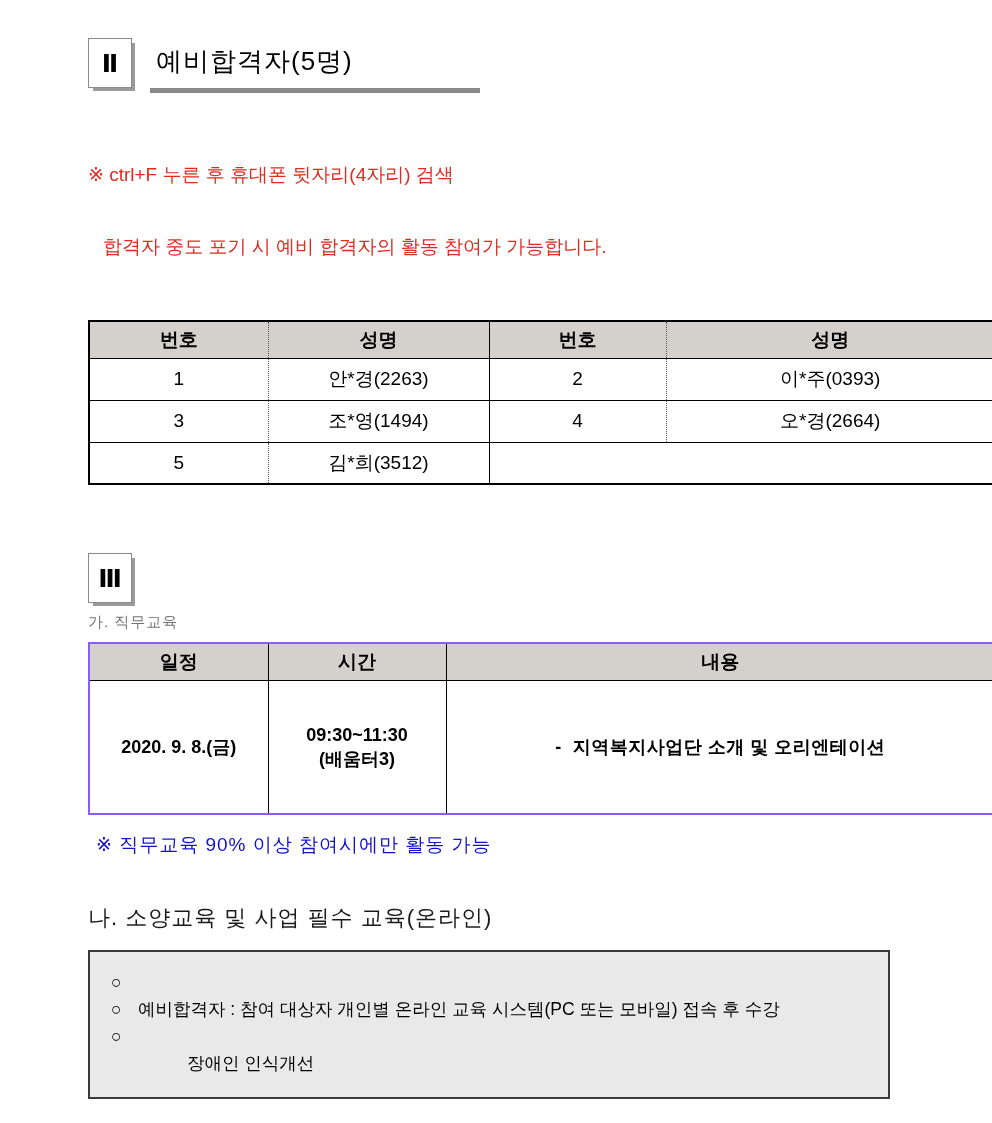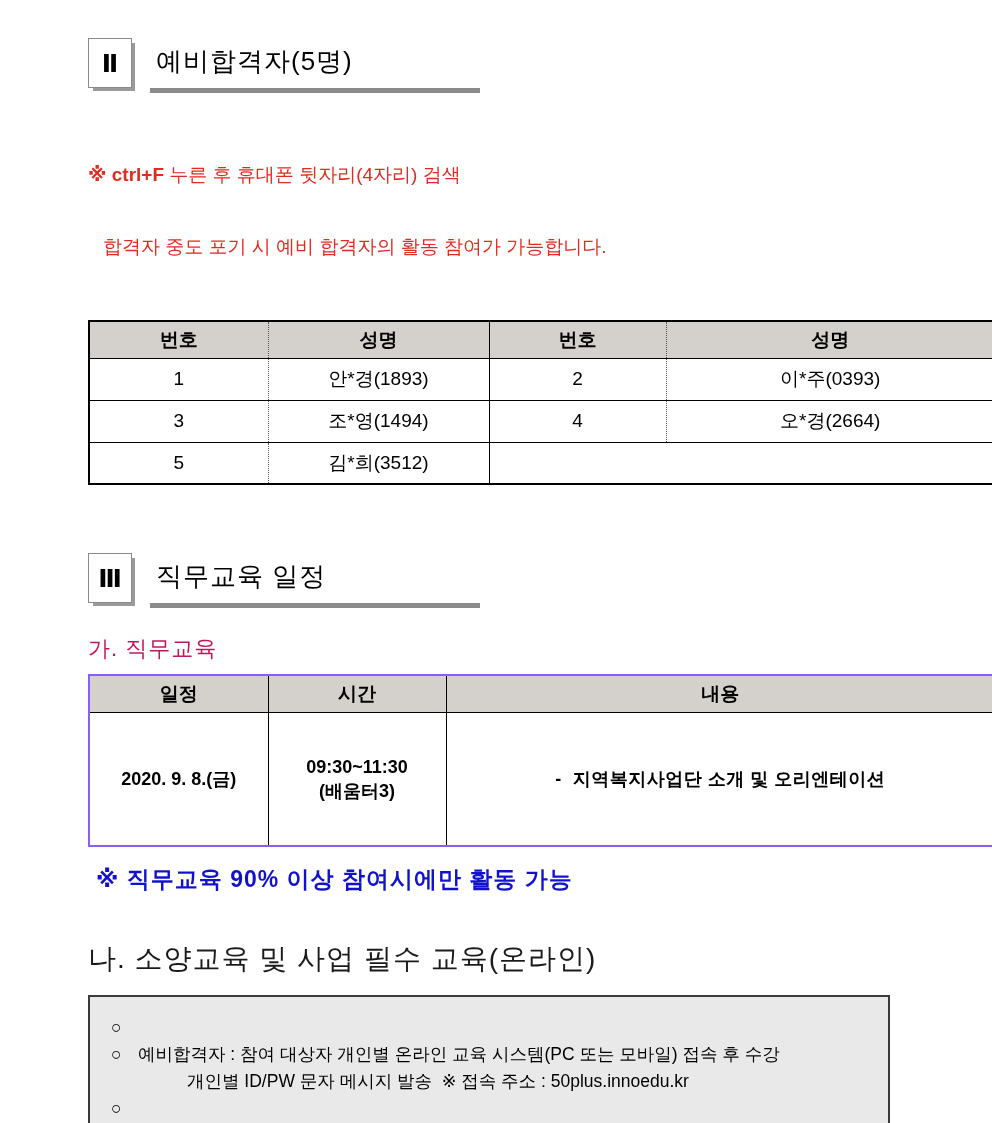--- a/index.html
+++ b/index.html
@@ -23,7 +23,7 @@
 
   
   .red-note{margin-top:22px;font-size:19px;line-height:24px;color:var(--red);white-space:pre-wrap;}
-  .red-note .b{font-weight:bold;}
+  .red-note .b{font-weight:normal;}
   .red-note .line2{padding-left:15px;}
 
   

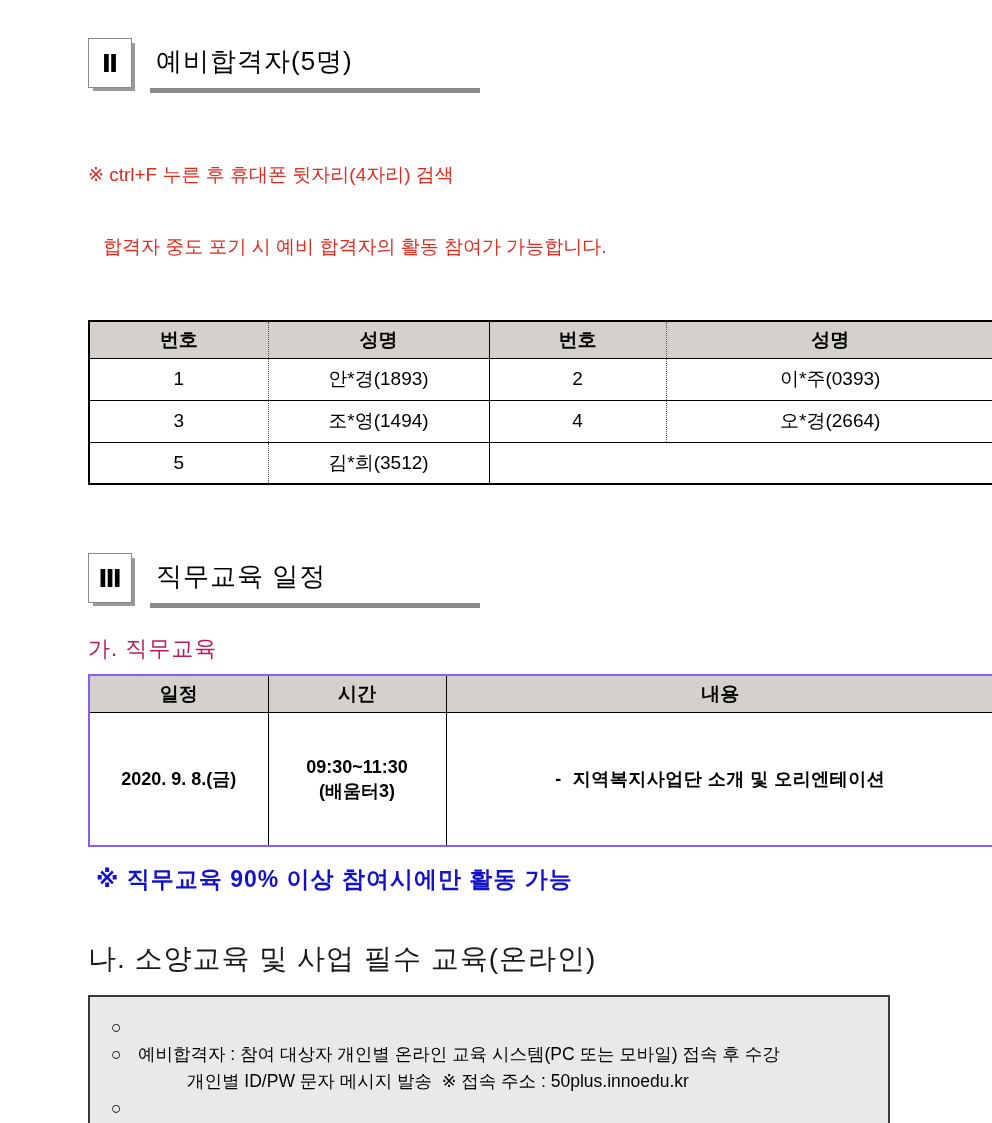--- a/index.html
+++ b/index.html
@@ -95,7 +95,7 @@
       <tbody>
         <tr>
           <td class="dv-dot">1</td>
-          <td class="dv-solid">안*경(1893)</td>
+          <td class="dv-solid">안*경(2263)</td>
           <td class="dv-dot">2</td>
           <td>이*주(0393)</td>
         </tr>

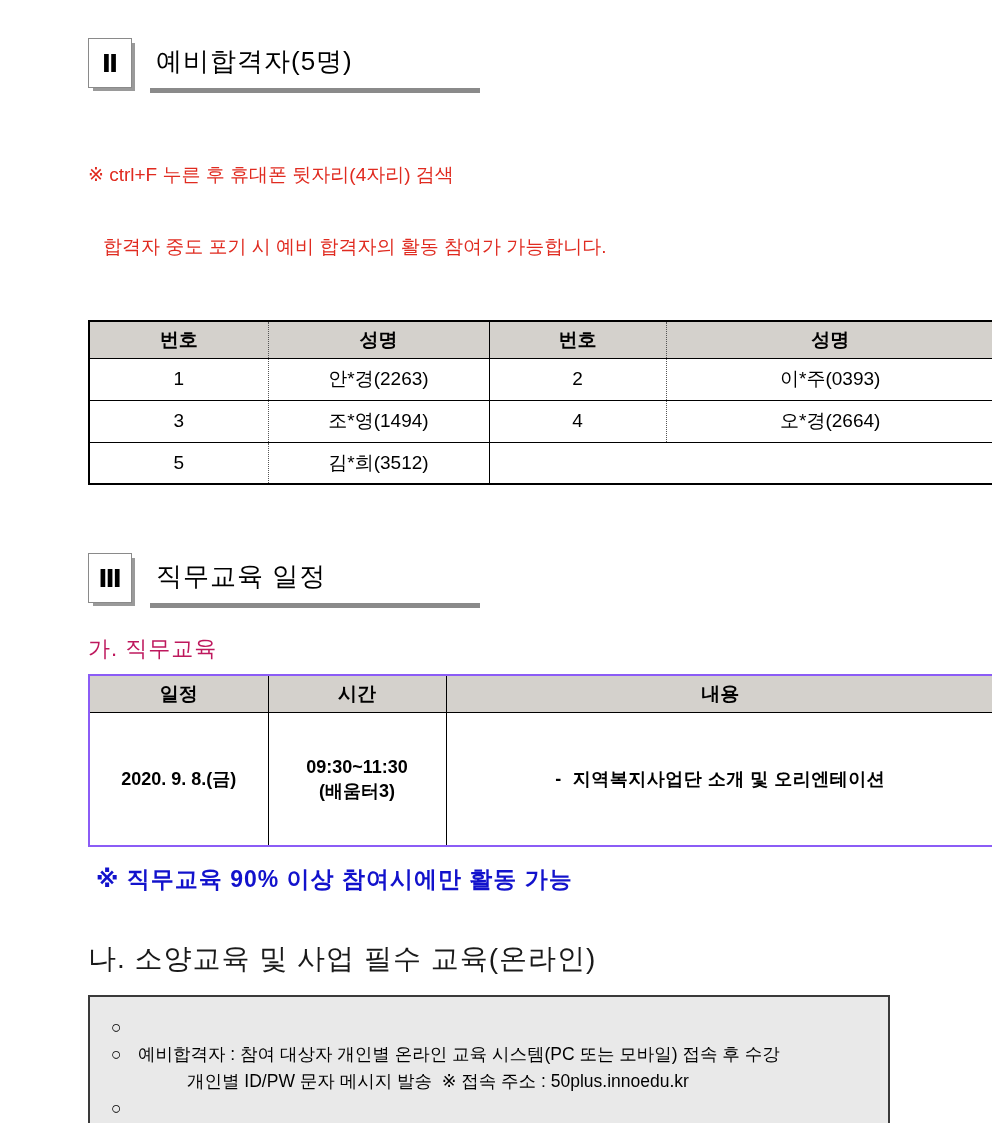--- a/index.html
+++ b/index.html
@@ -117,10 +117,6 @@
       <div class="num-box">
         <span>Ⅲ</span>
       </div>
-      <div class="title-wrap">
-        <div class="sec-title">직무교육 일정</div>
-        <div class="underline"></div>
-      </div>
     </div>
 
     <div class="sub-label">가. 직무교육</div>

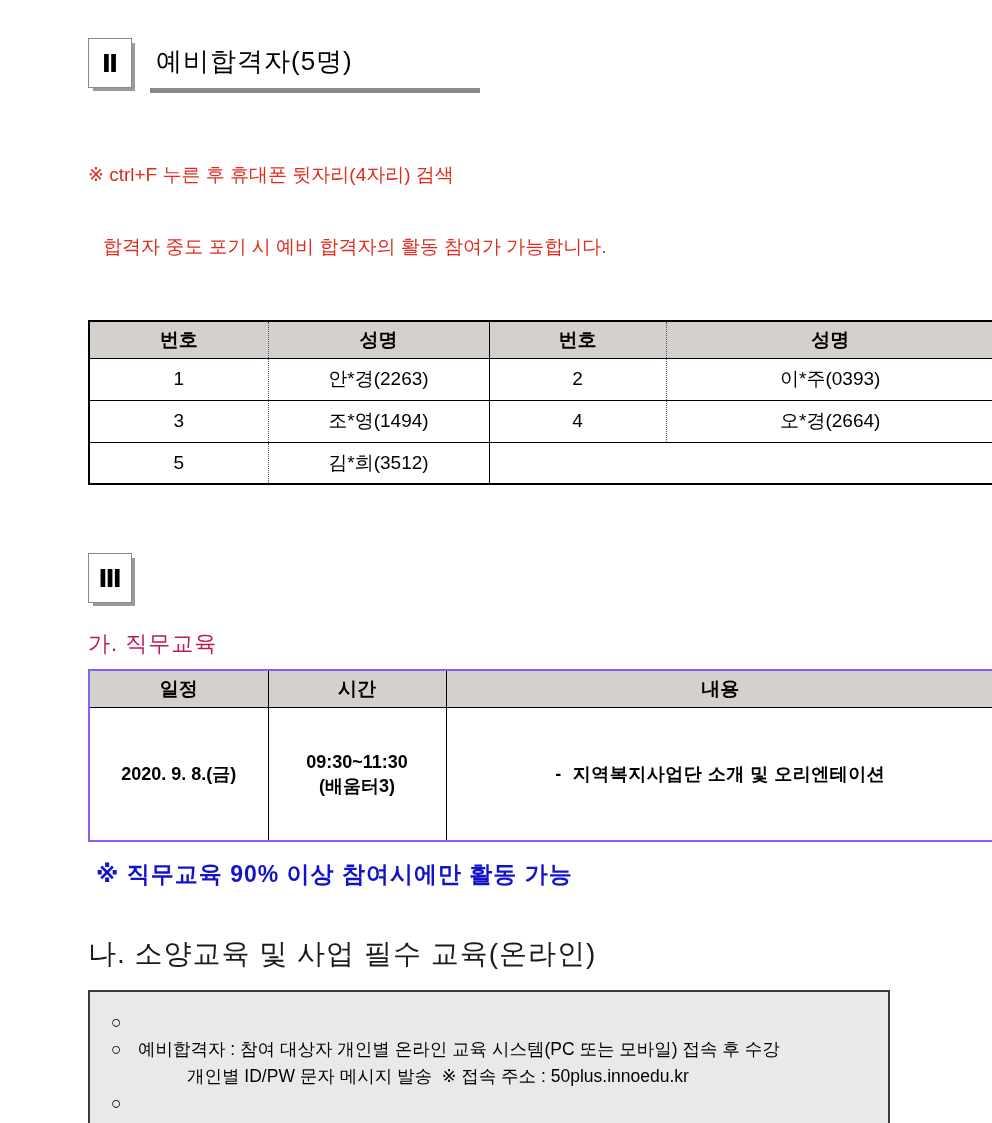--- a/index.html
+++ b/index.html
@@ -42,7 +42,7 @@
   .t2 .time-cell div{line-height:24px;}
   .t2 .content-cell{white-space:pre-wrap;letter-spacing:0.5px;}
 
-  .sub-label{margin-top:26px;font-size:22px;color:#be185d;letter-spacing:1px;}
+  .sub-label{margin-top:10px;font-size:15px;color:#737373;letter-spacing:1px;}
 
   .blue-note{margin-top:17px;padding-left:8px;font-size:23px;font-weight:bold;
     color:var(--blue);letter-spacing:1px;}

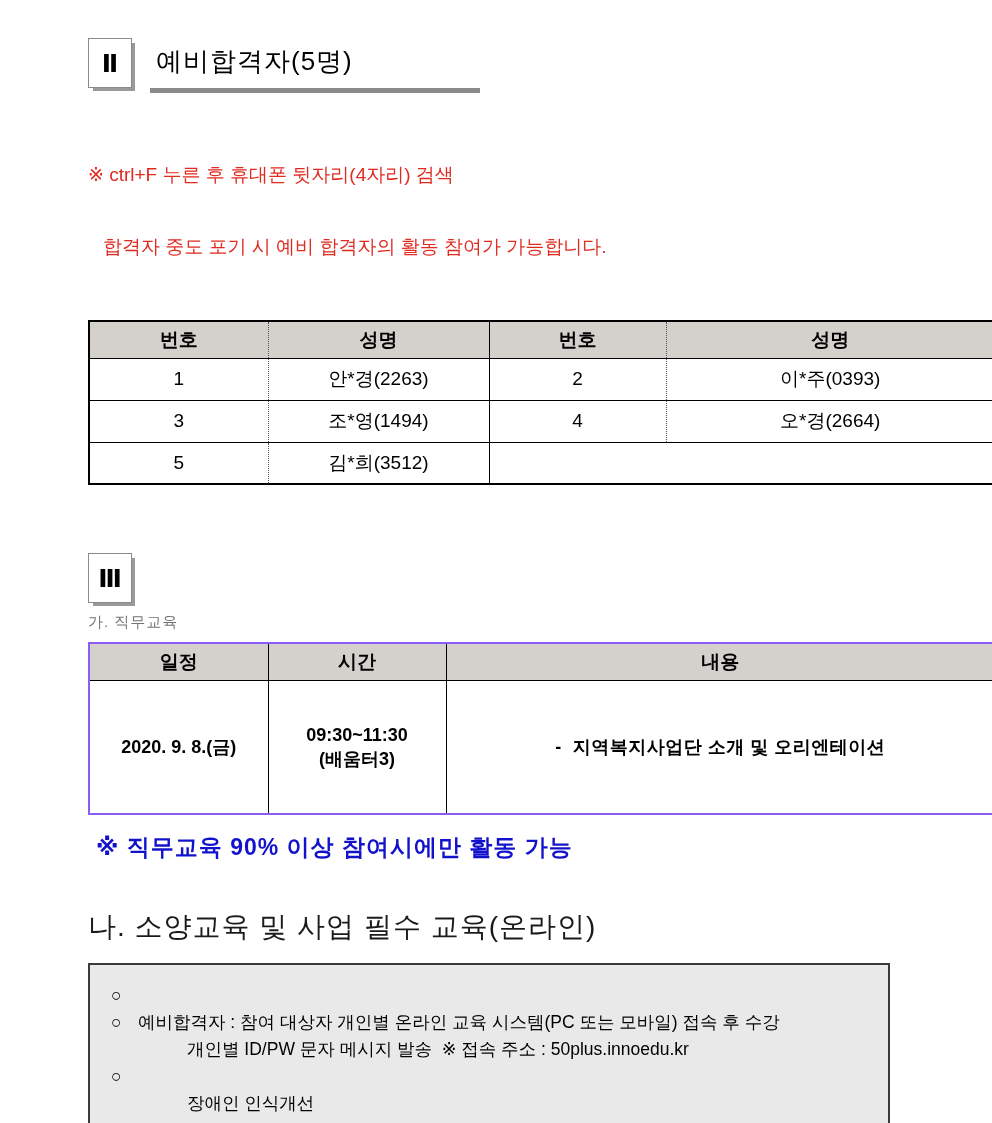--- a/index.html
+++ b/index.html
@@ -44,7 +44,7 @@
 
   .sub-label{margin-top:10px;font-size:15px;color:#737373;letter-spacing:1px;}
 
-  .blue-note{margin-top:17px;padding-left:8px;font-size:23px;font-weight:bold;
+  .blue-note{margin-top:17px;padding-left:8px;font-size:19px;font-weight:normal;
     color:var(--blue);letter-spacing:1px;}
 
   .sub-label-b{margin-top:45px;font-size:28px;color:#1a1a1a;letter-spacing:1px;}

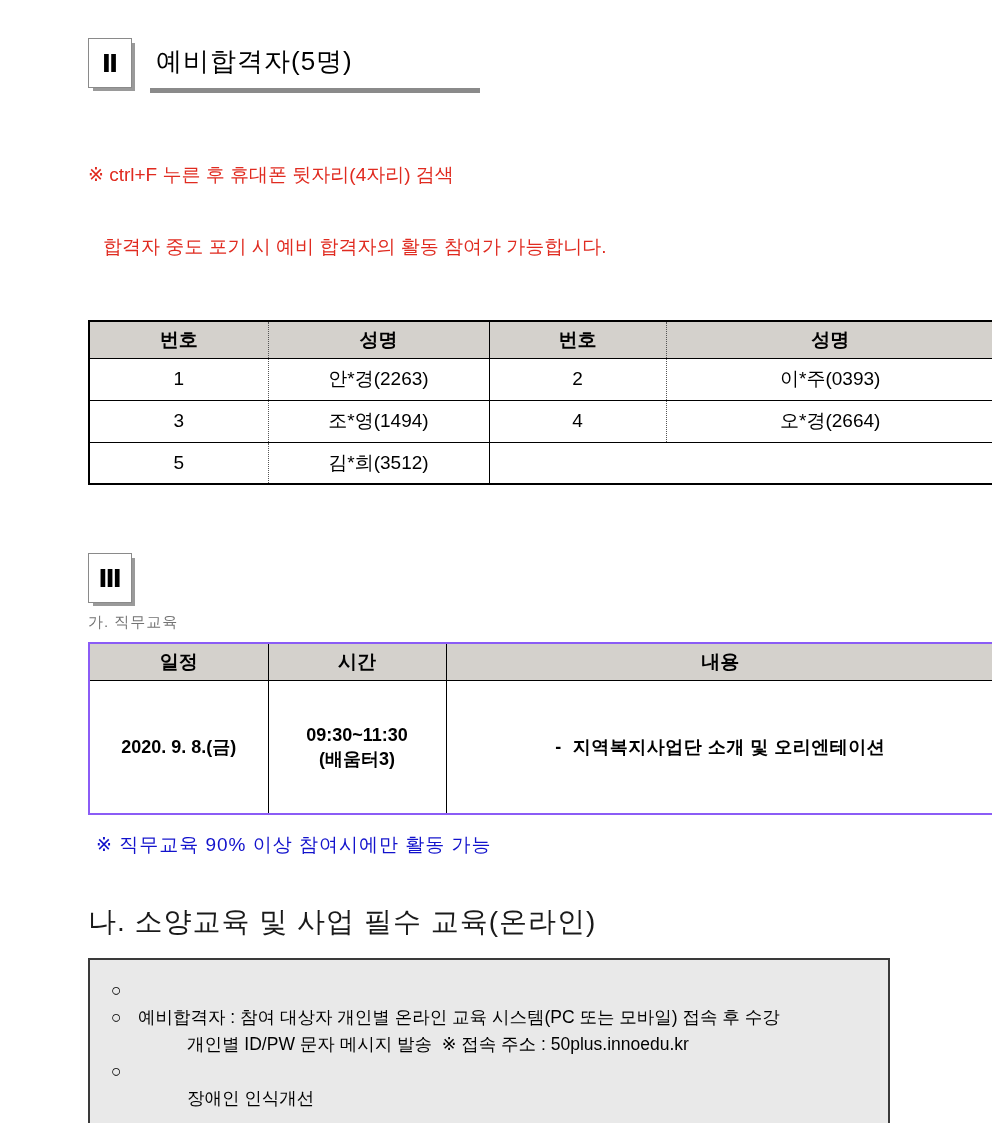--- a/index.html
+++ b/index.html
@@ -47,7 +47,7 @@
   .blue-note{margin-top:17px;padding-left:8px;font-size:19px;font-weight:normal;
     color:var(--blue);letter-spacing:1px;}
 
-  .sub-label-b{margin-top:45px;font-size:28px;color:#1a1a1a;letter-spacing:1px;}
+  .sub-label-b{margin-top:45px;font-size:22px;color:#1a1a1a;letter-spacing:1px;}
 
   
   .info-box{margin-top:17px;width:802px;border:2px solid #3a3a3a;background:var(--box-bg);

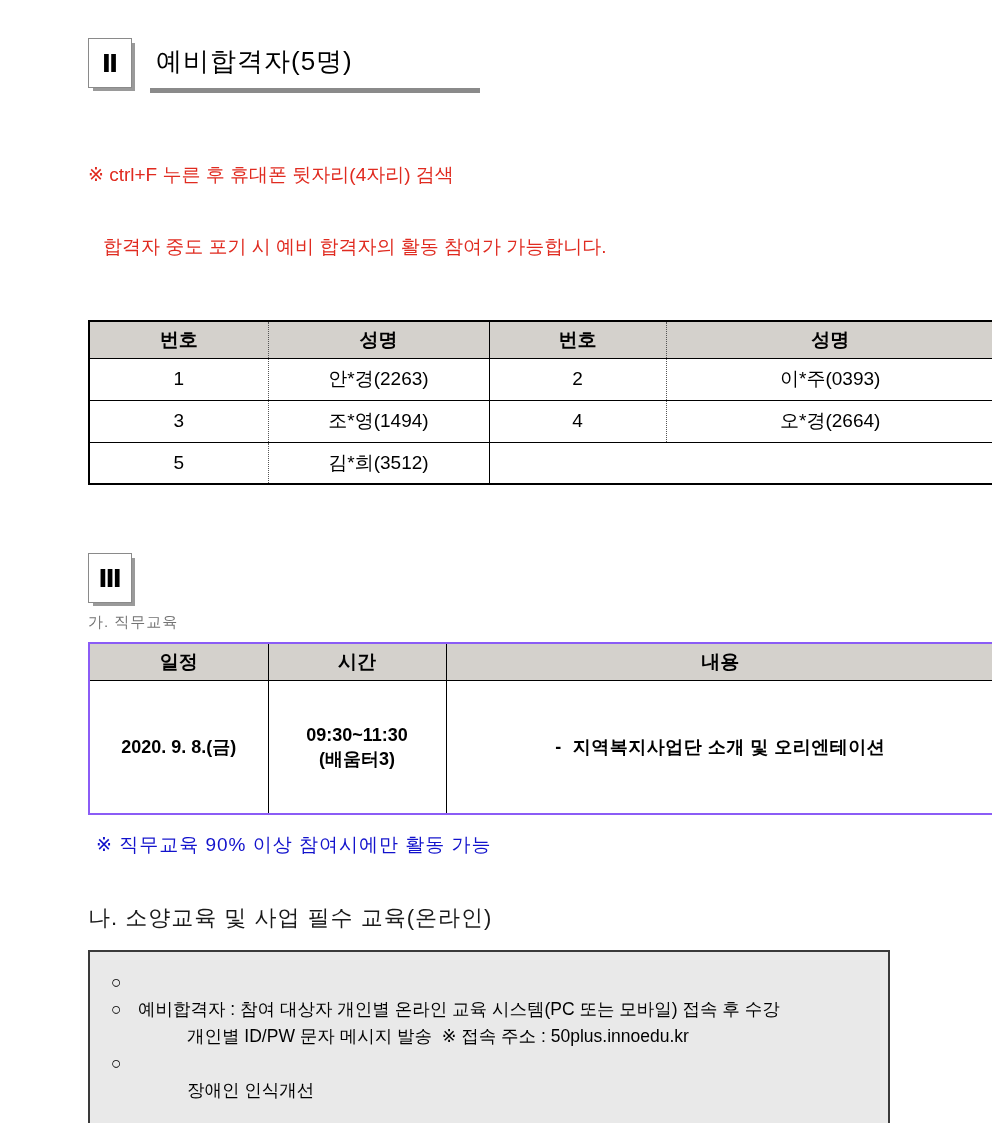--- a/index.html
+++ b/index.html
@@ -153,7 +153,6 @@
     <div class="info-box">
       <div class="box-line"><span class="bullet">○</span></div>
       <div class="box-line"><span class="bullet">○</span><span>예비합격자 : 참여 대상자 개인별 온라인 교육 시스템(PC 또는 모바일) 접속 후 수강</span></div>
-      <div class="box-line ind2"><span>개인별 ID/PW 문자 메시지 발송  ※ 접속 주소 : 50plus.innoedu.kr</span></div>
       <div class="box-line"><span class="bullet">○</span></div>
       <div class="box-line ind2"><span>장애인 인식개선</span></div>
 

